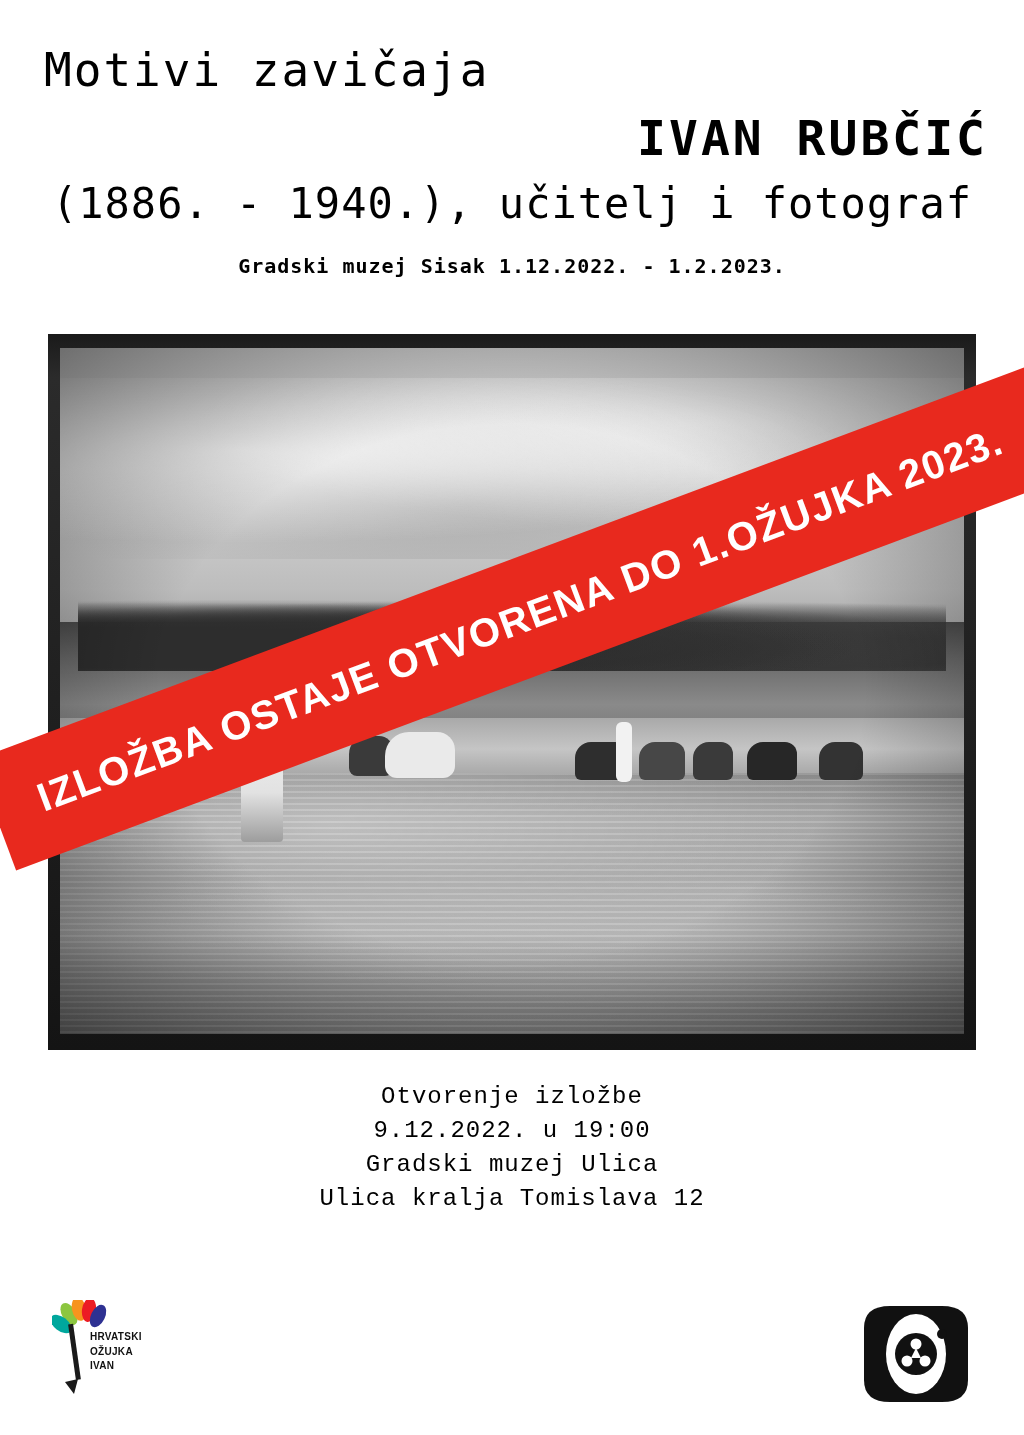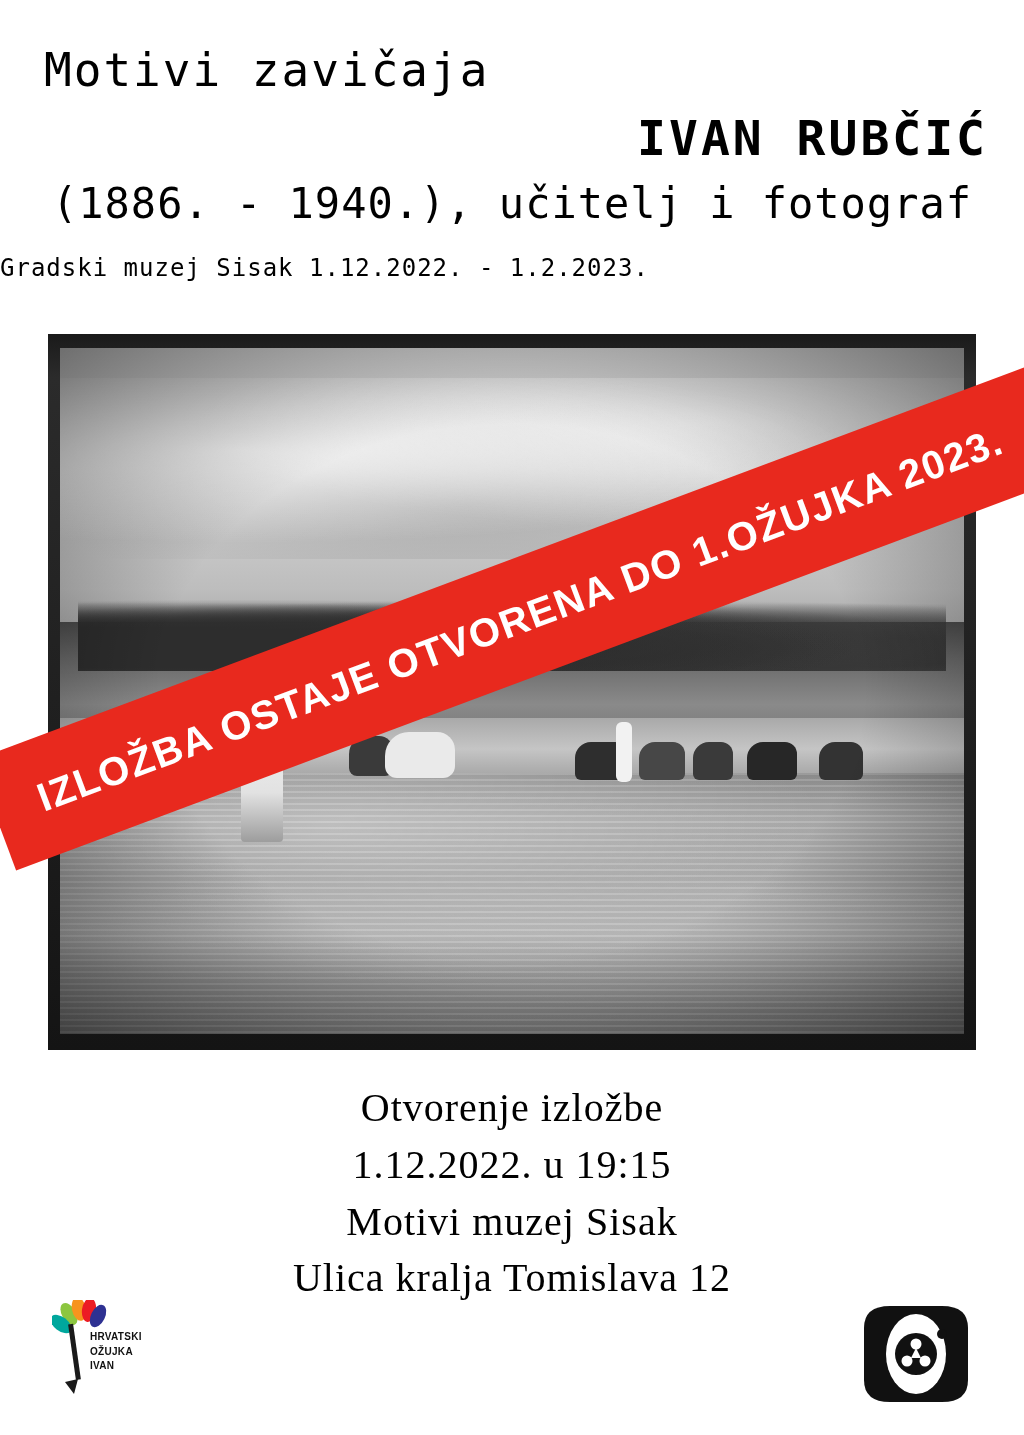--- a/index.html
+++ b/index.html
@@ -62,11 +62,12 @@
   }
   .subtitle {
     font-family: "DejaVu Sans Mono", monospace;
-    font-size: 24px;
+    font-size: 20px;
     letter-spacing: 1px;
-    text-align: left;
+    text-align: center;
     margin-top: 26px;
     white-space: nowrap;
+    font-weight: bold;
   }
 
   

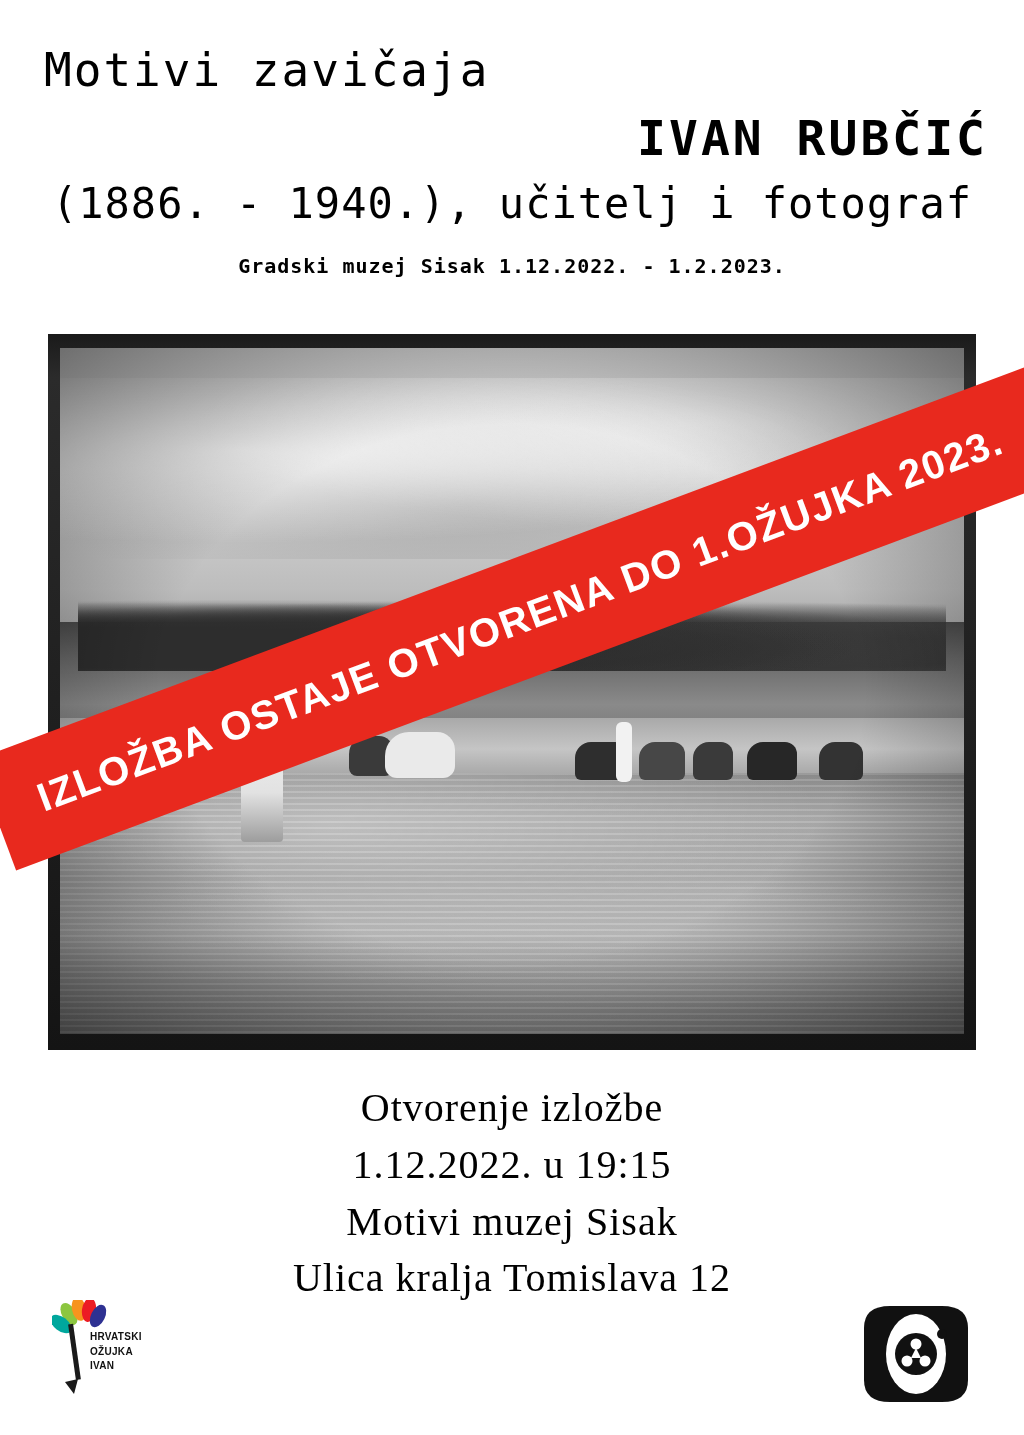--- a/index.html
+++ b/index.html
@@ -267,8 +267,8 @@
     text-align: center;
   }
   .footer .line {
-    font-family: Liberation Serif, serif;
-    font-size: 40px;
+    font-family: Liberation Mono, monospace;
+    font-size: 24px;
     letter-spacing: 1px;
     line-height: 1.42;
     white-space: nowrap;

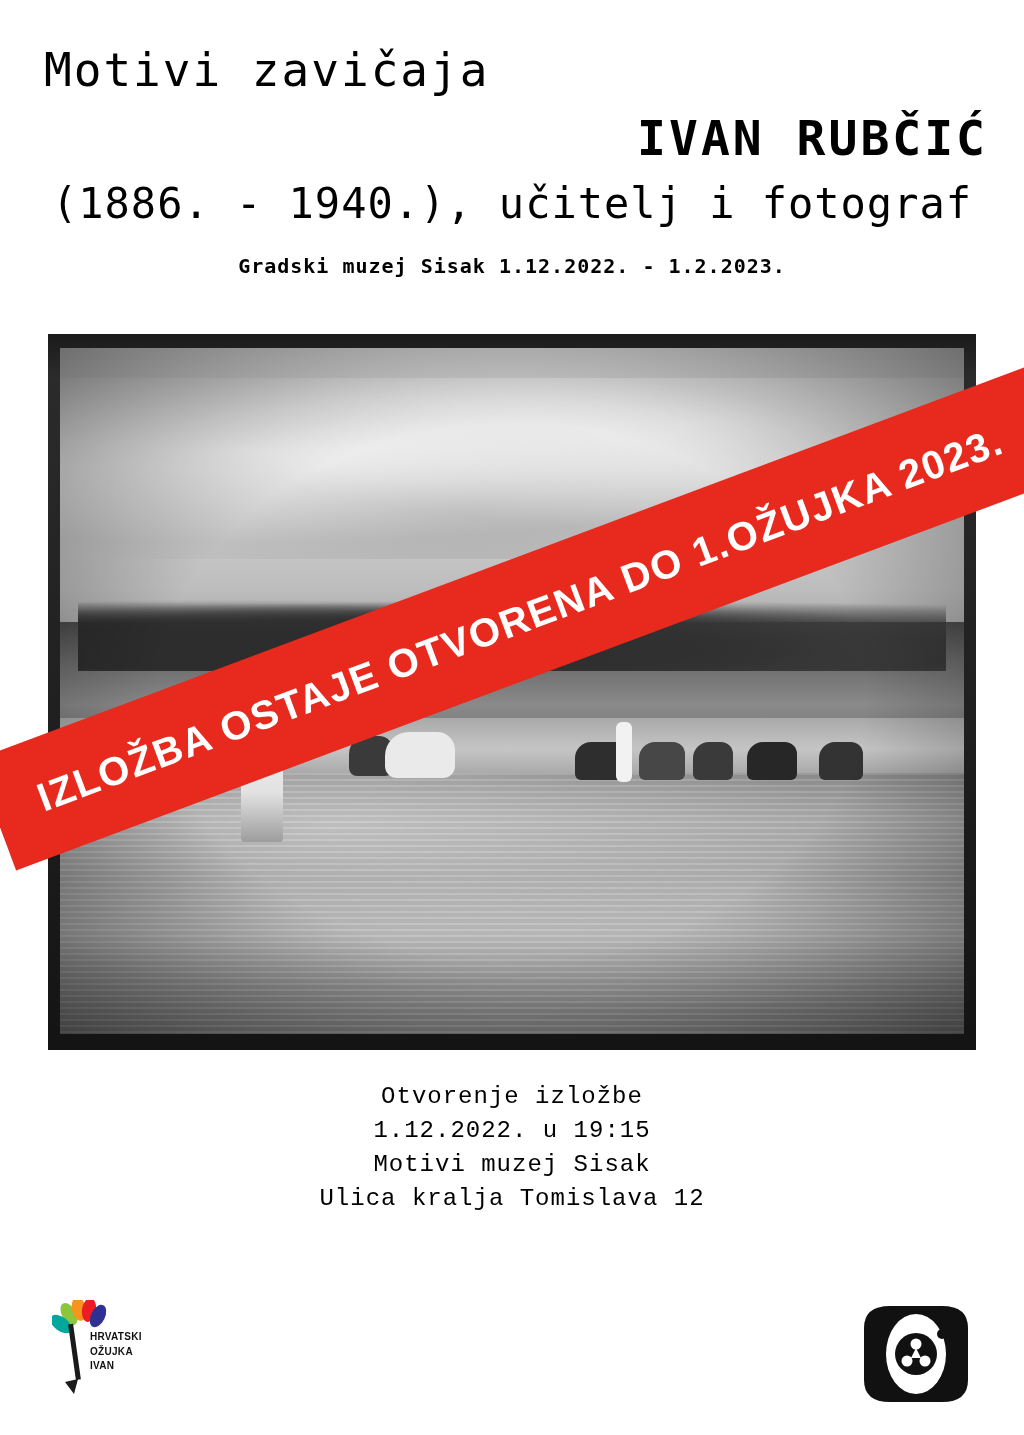--- a/index.html
+++ b/index.html
@@ -342,7 +342,7 @@
 
   <div class="footer">
     <div class="line">Otvorenje izložbe</div>
-    <div class="line">1.12.2022. u 19:15</div>
+    <div class="line">9.12.2022. u 19:00</div>
     <div class="line">Motivi muzej Sisak</div>
     <div class="line">Ulica kralja Tomislava 12</div>
   </div>

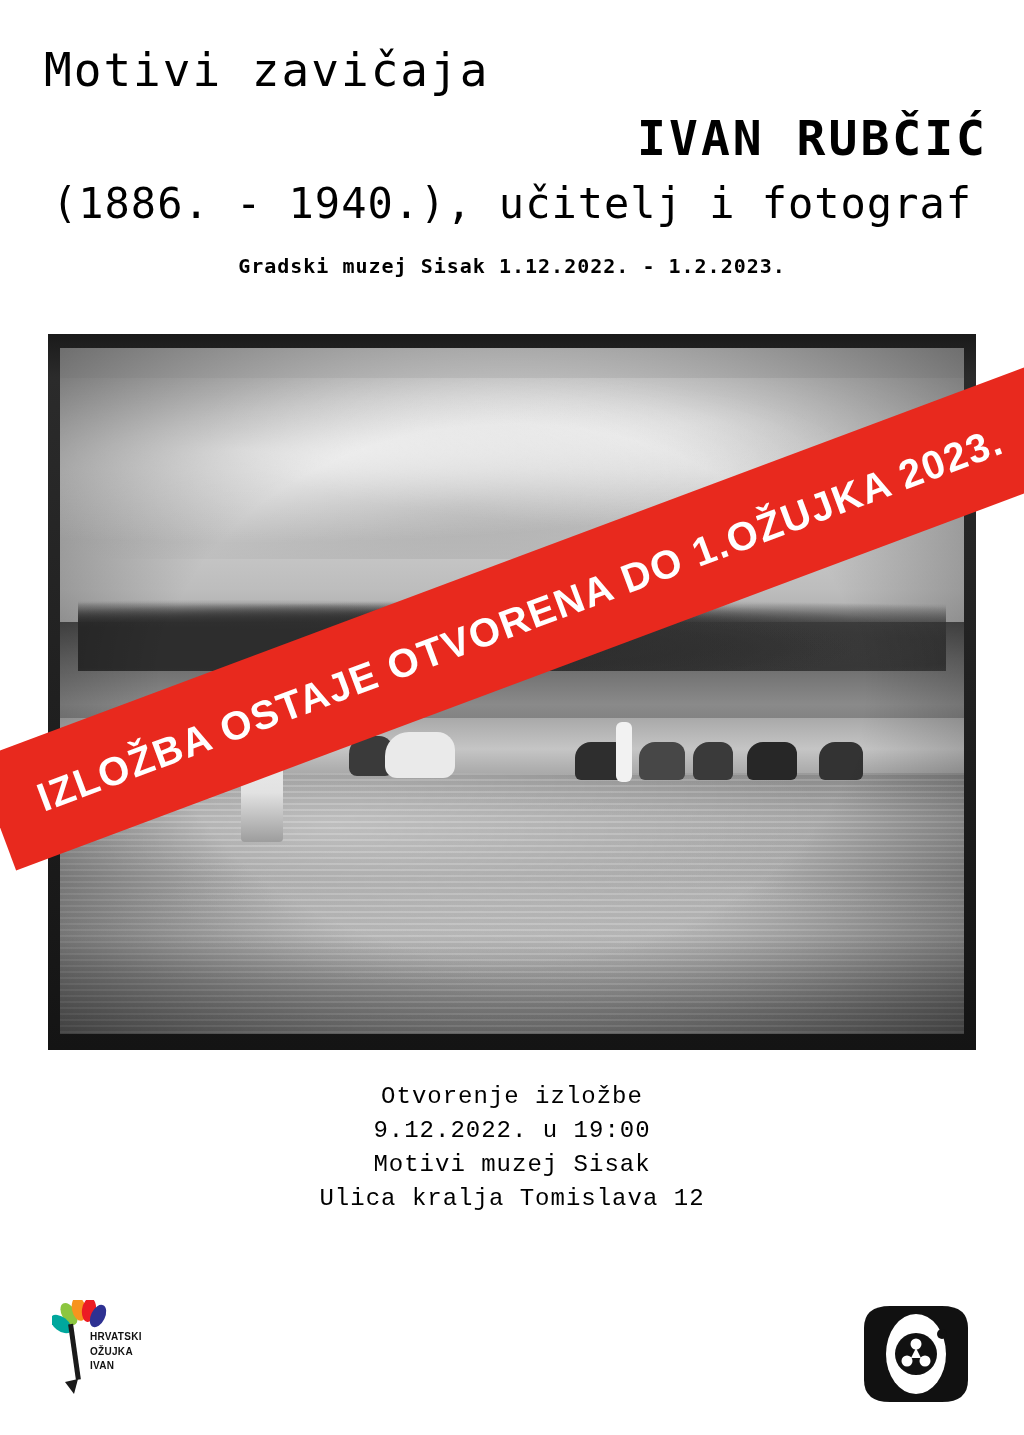--- a/index.html
+++ b/index.html
@@ -343,7 +343,7 @@
   <div class="footer">
     <div class="line">Otvorenje izložbe</div>
     <div class="line">9.12.2022. u 19:00</div>
-    <div class="line">Motivi muzej Sisak</div>
+    <div class="line">Gradski muzej Ulica</div>
     <div class="line">Ulica kralja Tomislava 12</div>
   </div>
 

